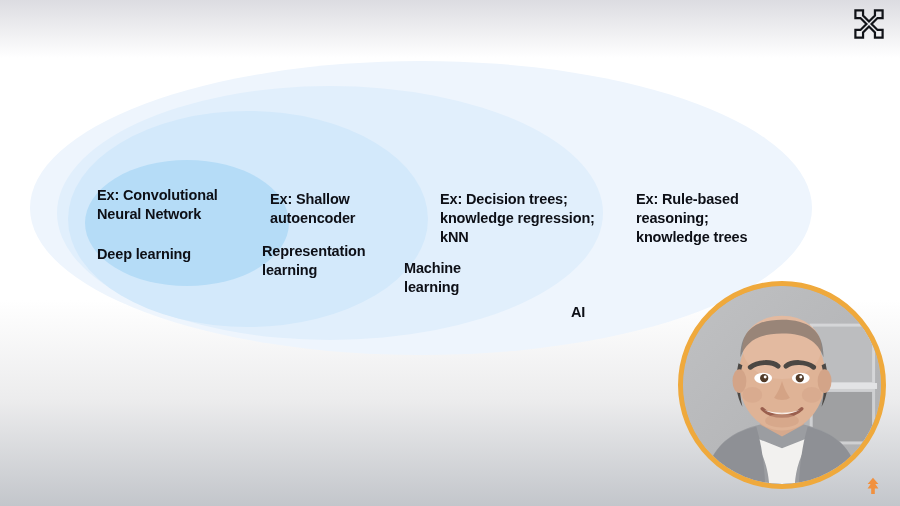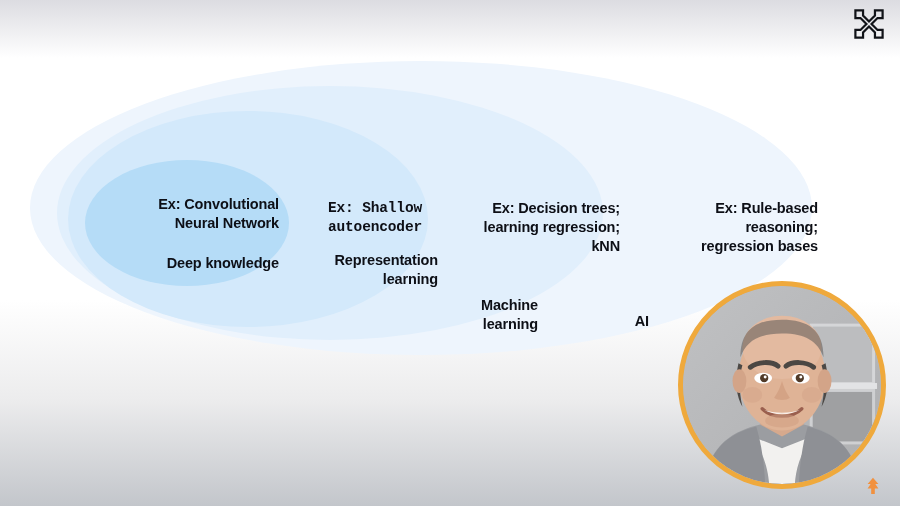--- a/index.html
+++ b/index.html
@@ -48,12 +48,11 @@
   .venn-label {
     position: absolute;
     color: #0d0f16;
-    text-align: right;
+    text-align: left;
     line-height: 1.32;
     font-weight: 600;
     letter-spacing: -0.15px;
     white-space: pre-line;
-    margin-top: 9px;
     -webkit-font-smoothing: antialiased;
   }
 

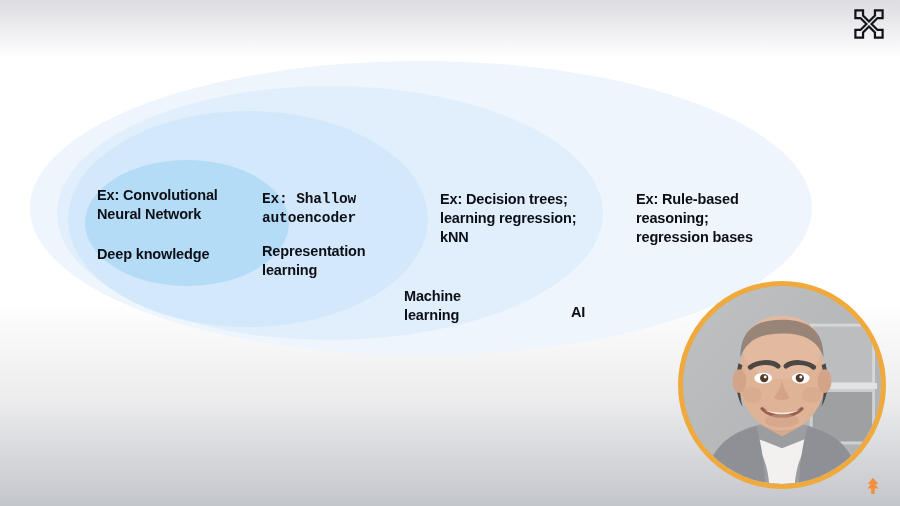--- a/index.html
+++ b/index.html
@@ -64,7 +64,7 @@
   #name-dl     { left: 97px;  top: 245px; width: 182px; }
 
   
-  #ex-rl       { left: 262px; top: 190px; width: 160px; font-family: Liberation Mono, monospace; }
+  #ex-rl       { left: 270px; top: 190px; width: 160px; }
   #name-rl     { left: 262px; top: 242px; width: 176px; }
 
   

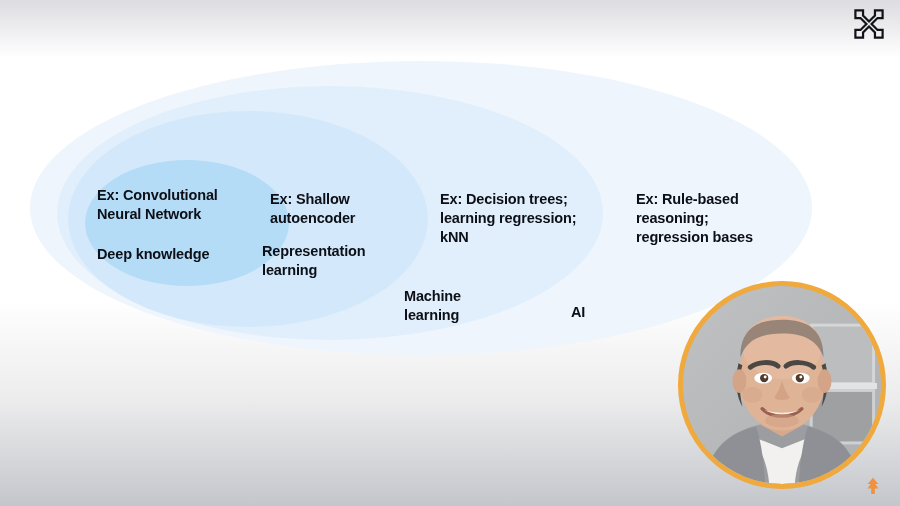--- a/index.html
+++ b/index.html
@@ -144,7 +144,7 @@
 learning</div>
 
     <div class="venn-label ex-label" id="ex-ml">Ex: Decision trees;
-learning regression;
+knowledge regression;
 kNN</div>
     <div class="venn-label set-label" id="name-ml">Machine
 learning</div>

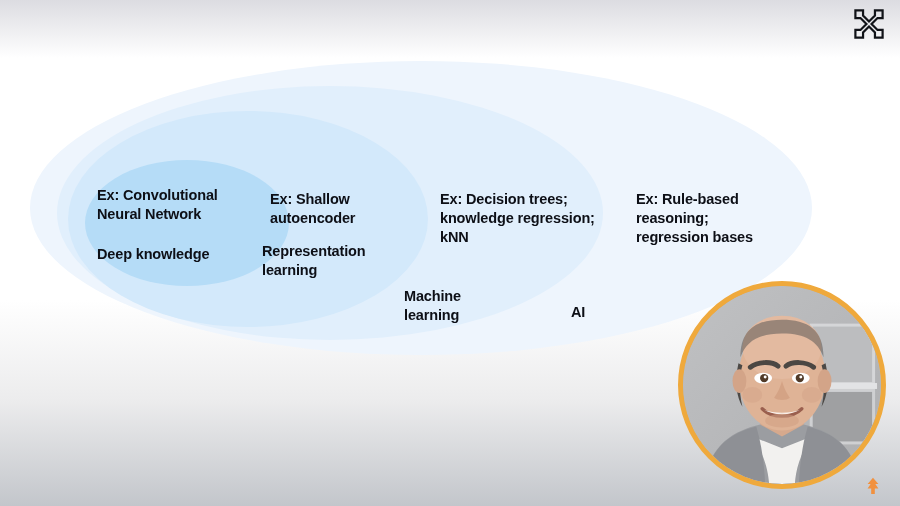--- a/index.html
+++ b/index.html
@@ -151,7 +151,7 @@
 
     <div class="venn-label ex-label" id="ex-ai">Ex: Rule-based
 reasoning;
-regression bases</div>
+knowledge trees</div>
     <div class="venn-label set-label" id="name-ai">AI</div>
   </div>
 

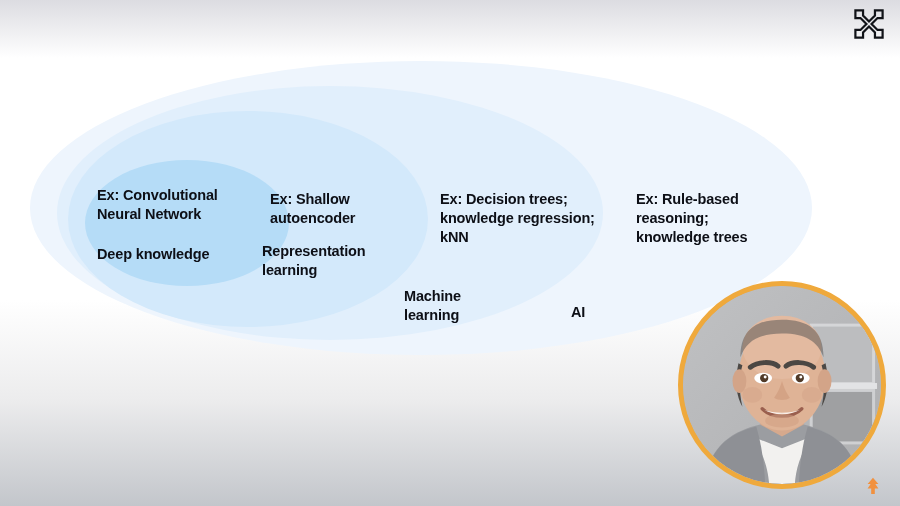--- a/index.html
+++ b/index.html
@@ -136,7 +136,7 @@
 
     <div class="venn-label ex-label" id="ex-dl">Ex: Convolutional
 Neural Network</div>
-    <div class="venn-label set-label" id="name-dl">Deep knowledge</div>
+    <div class="venn-label set-label" id="name-dl">Deep learning</div>
 
     <div class="venn-label ex-label" id="ex-rl">Ex: Shallow
 autoencoder</div>

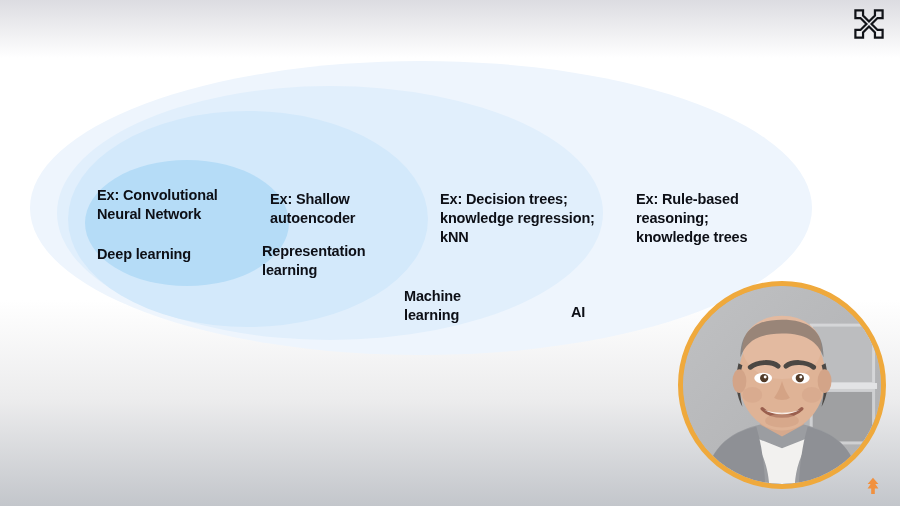--- a/index.html
+++ b/index.html
@@ -69,7 +69,7 @@
 
   
   #ex-ml       { left: 440px; top: 190px; width: 180px; }
-  #name-ml     { left: 404px; top: 287px; width: 134px; }
+  #name-ml     { left: 404px; top: 259px; width: 134px; }
 
   
   #ex-ai       { left: 636px; top: 190px; width: 182px; }

